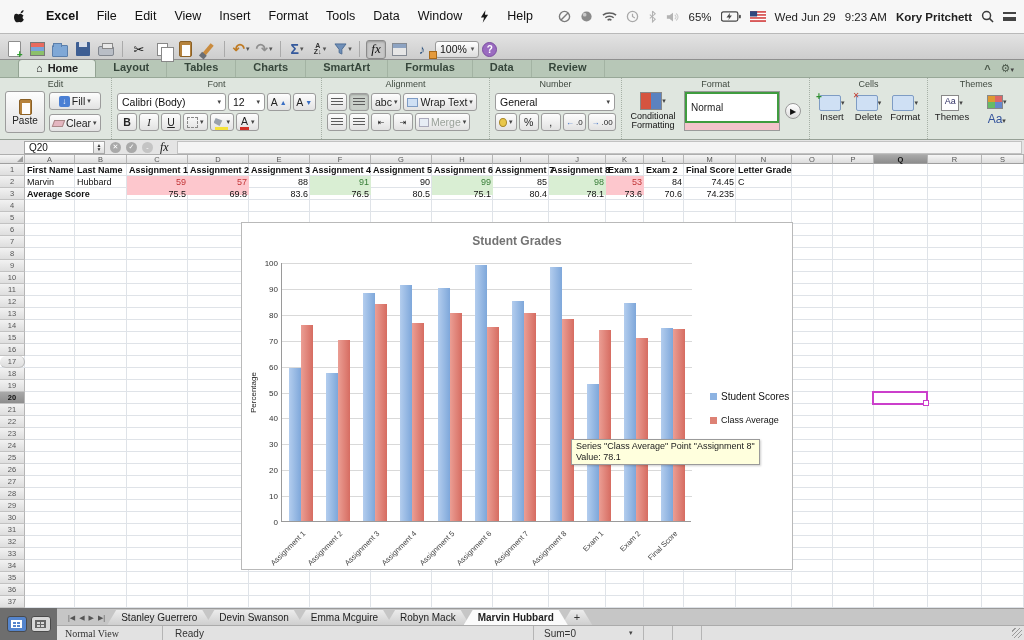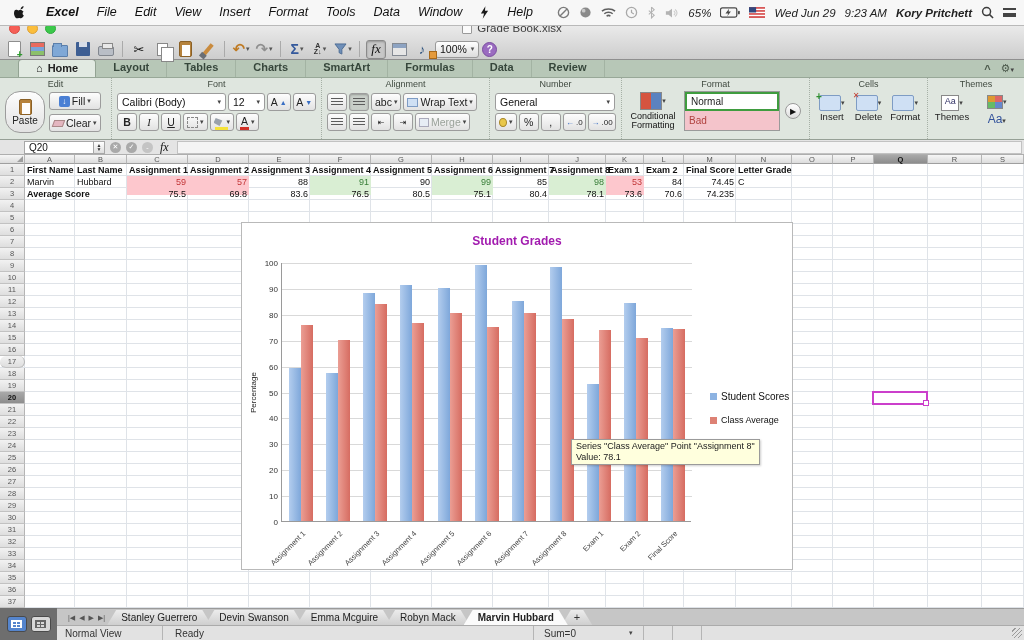--- a/index.html
+++ b/index.html
@@ -7,7 +7,7 @@
   body { font-family:"Liberation Sans","DejaVu Sans",sans-serif; position:relative; background:#fff; color:#111; }
 
   
-  #menubar { position:absolute; top:0; left:0; width:1024px; height:26px; background:#f7f7f7; border-bottom:1px solid #b9b9b9; display:flex; align-items:center; font-size:12.5px; z-index:50;font-style:italic; }
+  #menubar { position:absolute; top:0; left:0; width:1024px; height:34px; background:#f7f7f7; border-bottom:1px solid #b9b9b9; display:flex; align-items:center; font-size:12.5px; z-index:50; }
   #menu-items { display:flex; align-items:center; gap:0; }
   .menu-item { padding:0 9px; line-height:19px; }
   .menu-item.app { font-weight:bold; }

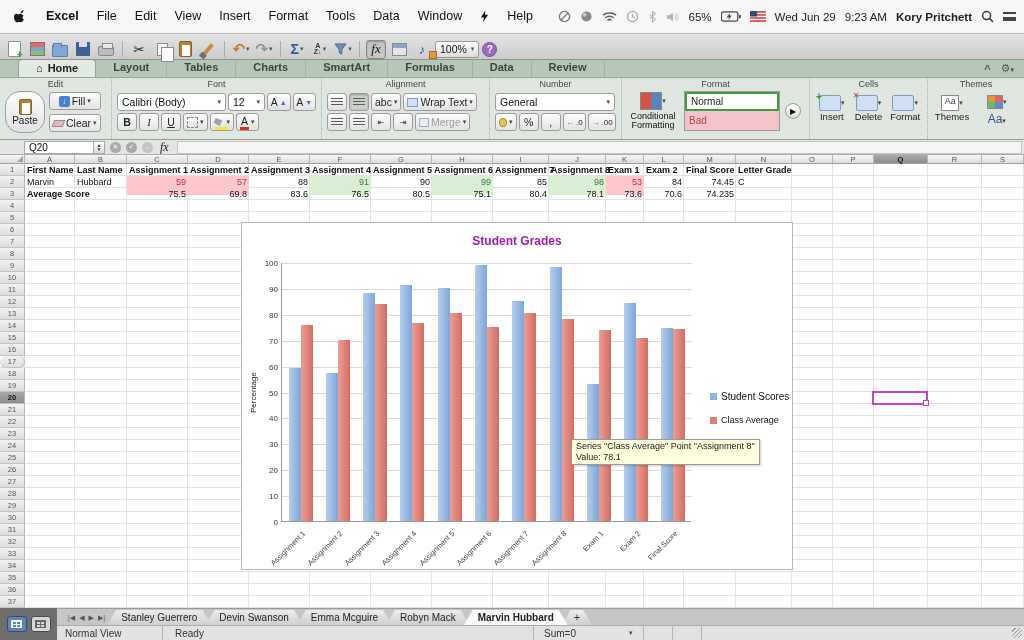--- a/index.html
+++ b/index.html
@@ -88,7 +88,7 @@
   .cgrid.ins:after { content:"+"; color:#2e8f2e; }
   .cgrid.del:after { content:"✕"; color:#c03a2e; font-size:8px; }
   .stylebox { background:#fff; border:1px solid #9a9a9a; width:96px; height:40px; overflow:hidden; }
-  .stylecell { font-size:10px; padding:1px 4px; height:19px; display:flex; align-items:center; }
+  .stylecell { font-size:10px; padding:1px 4px; height:31px; display:flex; align-items:center; }
   .stylecell.normal { border:2px solid #3f9c3f; color:#222; }
   .stylecell.bad { background:#f4c4cb; color:#b0413f; }
   .cficon { width:22px; height:18px; background:linear-gradient(90deg,#d5543f 0 50%,#5b82c0 50%); border:1px solid #888; }

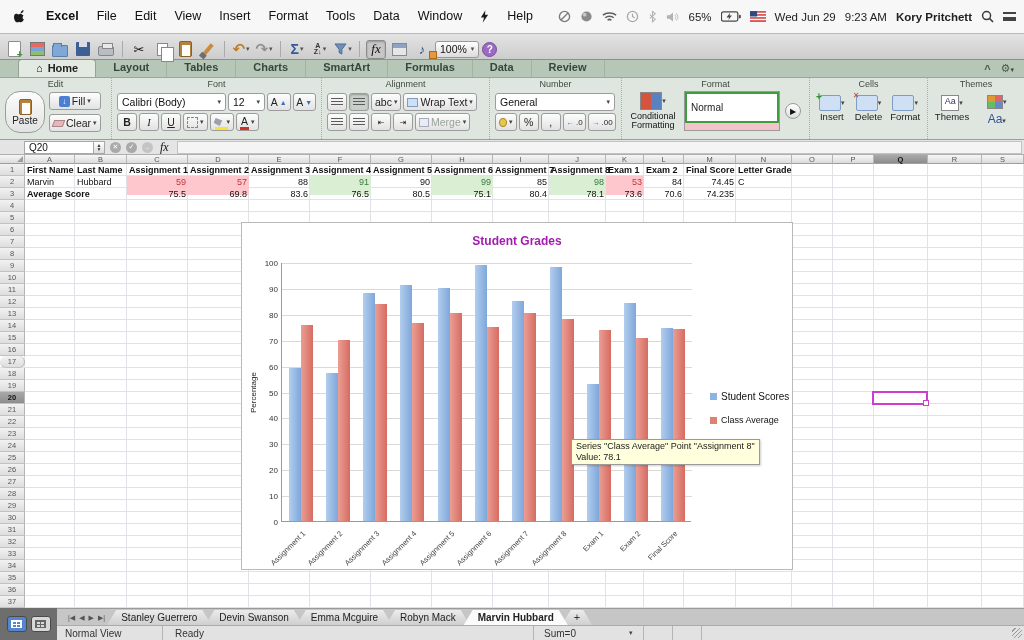--- a/index.html
+++ b/index.html
@@ -80,7 +80,7 @@
   .caret { font-size:7px; color:#444; }
   .lines { width:12px; height:9px; background:repeating-linear-gradient(#5c5c5c 0 1px,transparent 1px 3px); }
   .combo { background:#fff; border:1px solid #9c9c9c; border-radius:3px; height:18px; display:flex; align-items:center; font-size:10.5px; padding:0 4px; justify-content:space-between; }
-  #paste-btn { width:40px; height:42px; flex-direction:column; font-size:10px; background:linear-gradient(#fdfdfd,#e2e2e2); border:1px solid #9c9c9c; border-radius:15px; display:flex; align-items:center; justify-content:center; }
+  #paste-btn { width:40px; height:42px; flex-direction:column; font-size:10px; background:linear-gradient(#fdfdfd,#e2e2e2); border:1px solid #9c9c9c; border-radius:3px; display:flex; align-items:center; justify-content:center; }
   .bigicon-label { font-size:10px; color:#222; }
   .cells-btn { width:34px; display:flex; flex-direction:column; align-items:center; font-size:9.5px; color:#222; }
   .cgrid { width:22px; height:16px; background:#cfe0f4; border:1px solid #7e9cc4; position:relative; border-radius:2px; }

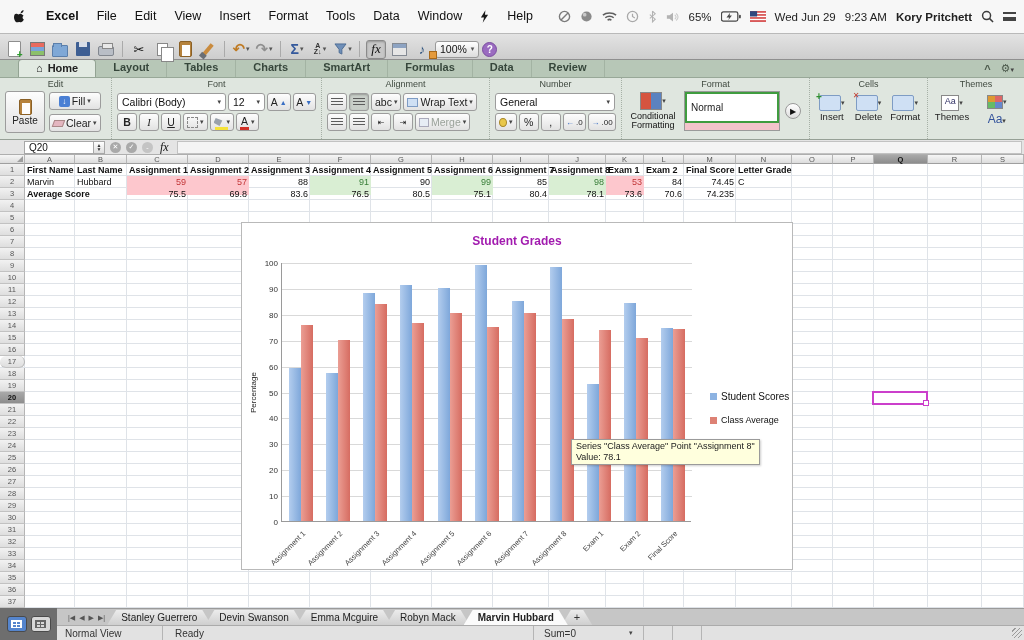--- a/index.html
+++ b/index.html
@@ -124,7 +124,7 @@
 
   
   #chartbox { position:absolute; left:241px; top:222px; width:552px; height:348px; background:#fff; border:1px solid #b9b9b9; z-index:15; }
-  #chart-title { position:absolute; top:11px; left:0; width:100%; text-align:center; font-weight:bold; font-size:12px; color:#a21caf; }
+  #chart-title { position:absolute; top:11px; left:0; width:100%; text-align:center; font-weight:bold; font-size:12px; color:#737373; }
   #plot { position:absolute; left:39px; top:40px; width:410px; height:259px; border-left:1px solid #9a9a9a; border-bottom:1px solid #9a9a9a; }
   .gline { position:absolute; left:0; width:410px; height:1px; background:#d9d9d9; }
   .ytick { position:absolute; right:413px; width:24px; text-align:right; font-size:8px; color:#333; }

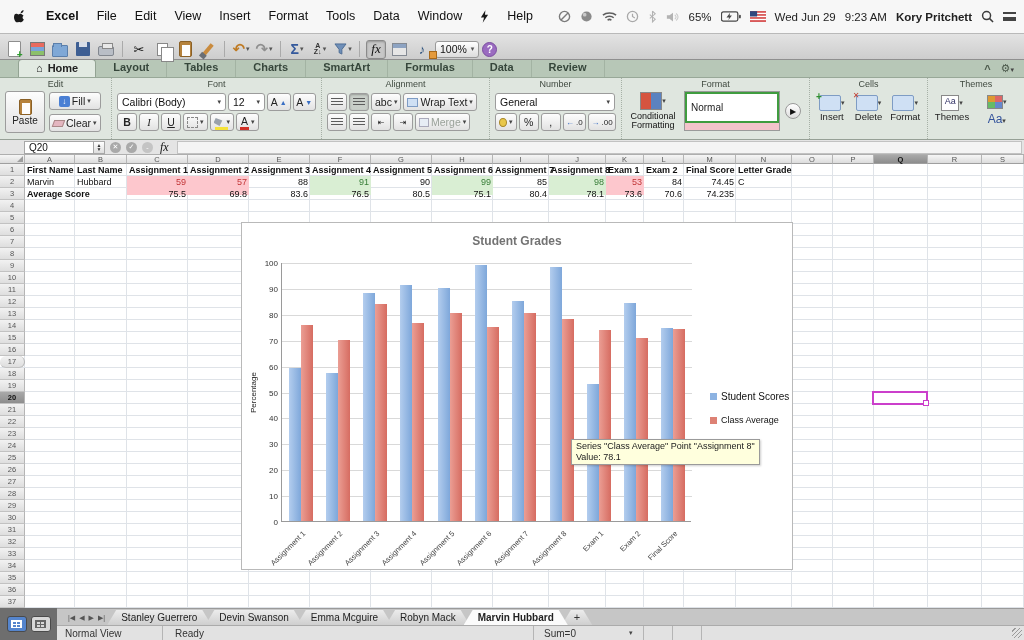--- a/index.html
+++ b/index.html
@@ -778,7 +778,7 @@
   </div>
 <div id="statusbar">
   <span style="width:57px;"></span>
-  <span style="padding:0 8px; width:105px;">Normal View</span>
+  <span style="padding:0 8px; width:105px;font-family:Liberation Serif, serif;">Normal View</span>
   <span class="sdiv"></span>
   <span style="padding:0 12px; width:370px;">Ready</span>
   <span class="sdiv"></span>

